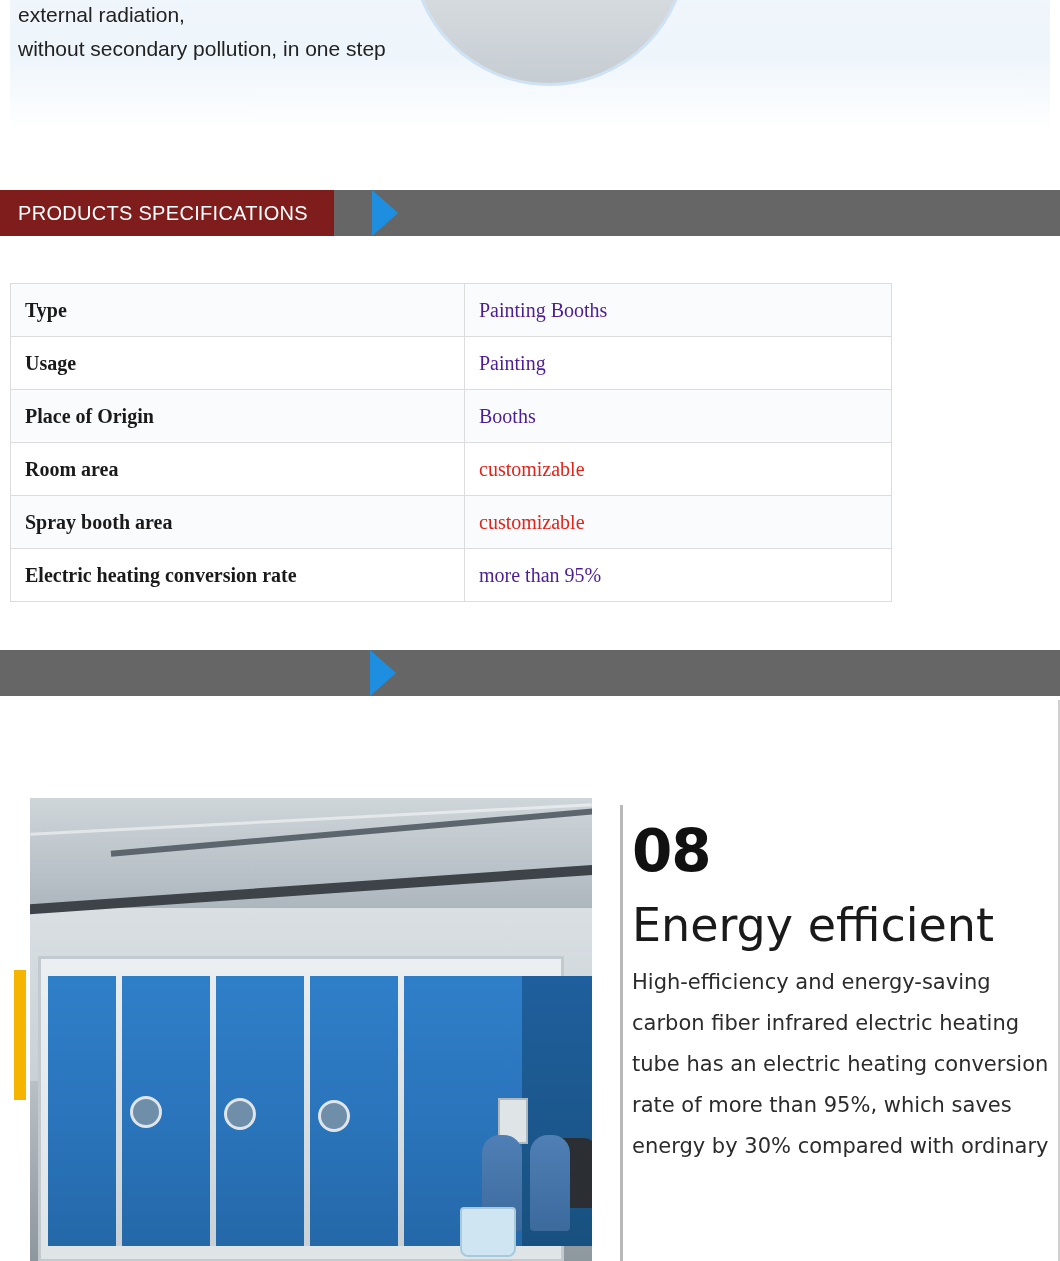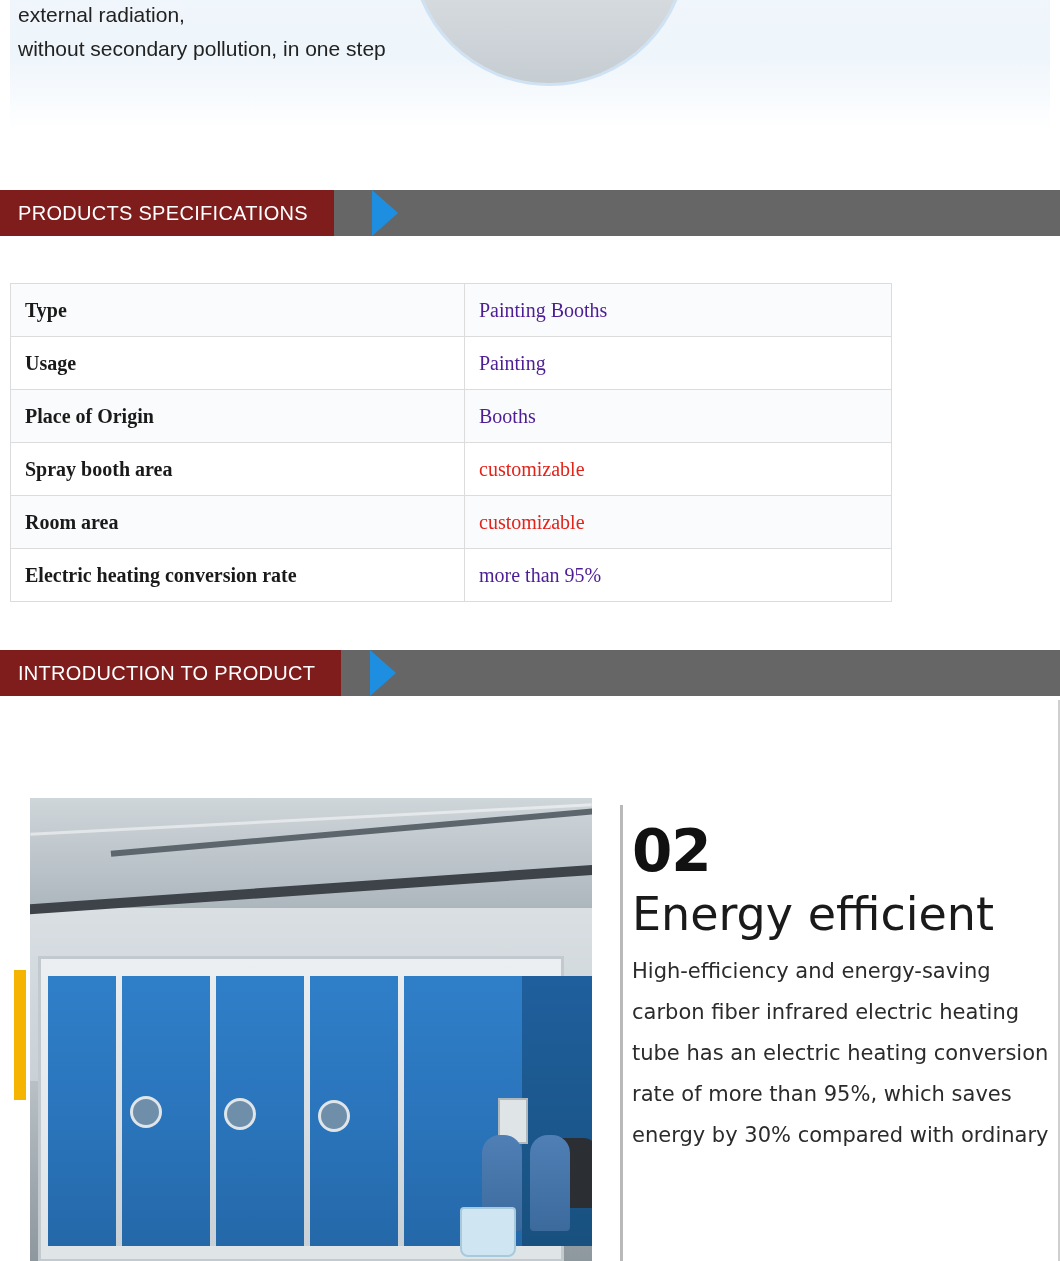--- a/index.html
+++ b/index.html
@@ -300,11 +300,11 @@
       <td class="v">Booths</td>
     </tr>
     <tr>
+      <td class="k">Room area</td>
+      <td class="v red">customizable</td>
+    </tr>
+    <tr>
       <td class="k">Spray booth area</td>
-      <td class="v red">customizable</td>
-    </tr>
-    <tr>
-      <td class="k">Room area</td>
       <td class="v red">customizable</td>
     </tr>
     <tr>

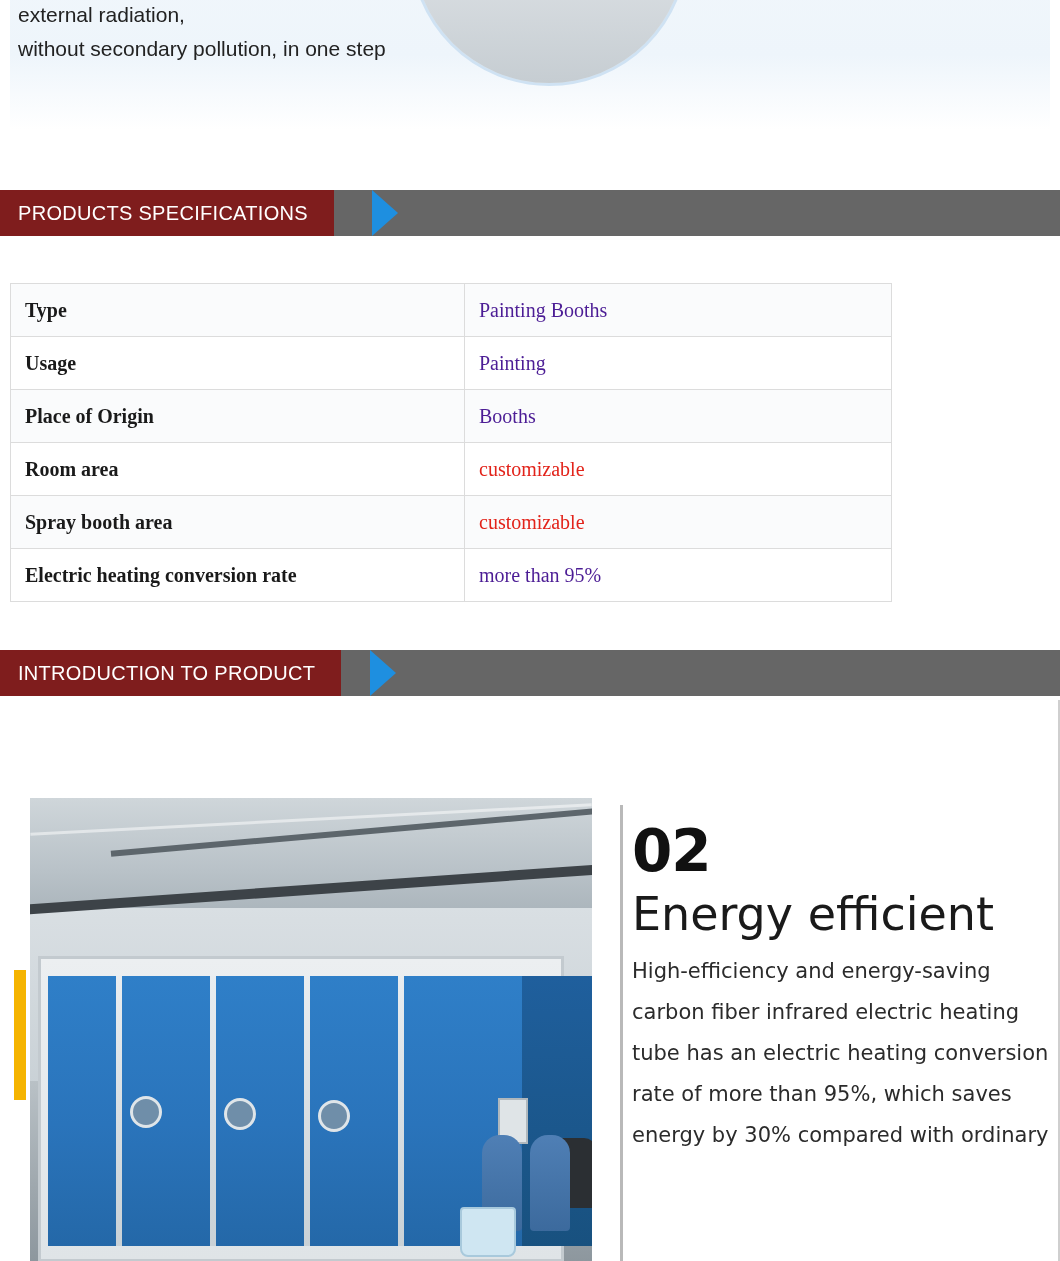--- a/index.html
+++ b/index.html
@@ -315,7 +315,6 @@
 </table>
 
 <div class="section-head" id="head-intro">
-  <div class="label">INTRODUCTION TO PRODUCT</div>
   <div class="arrow" style="left:370px"></div>
 </div>
 

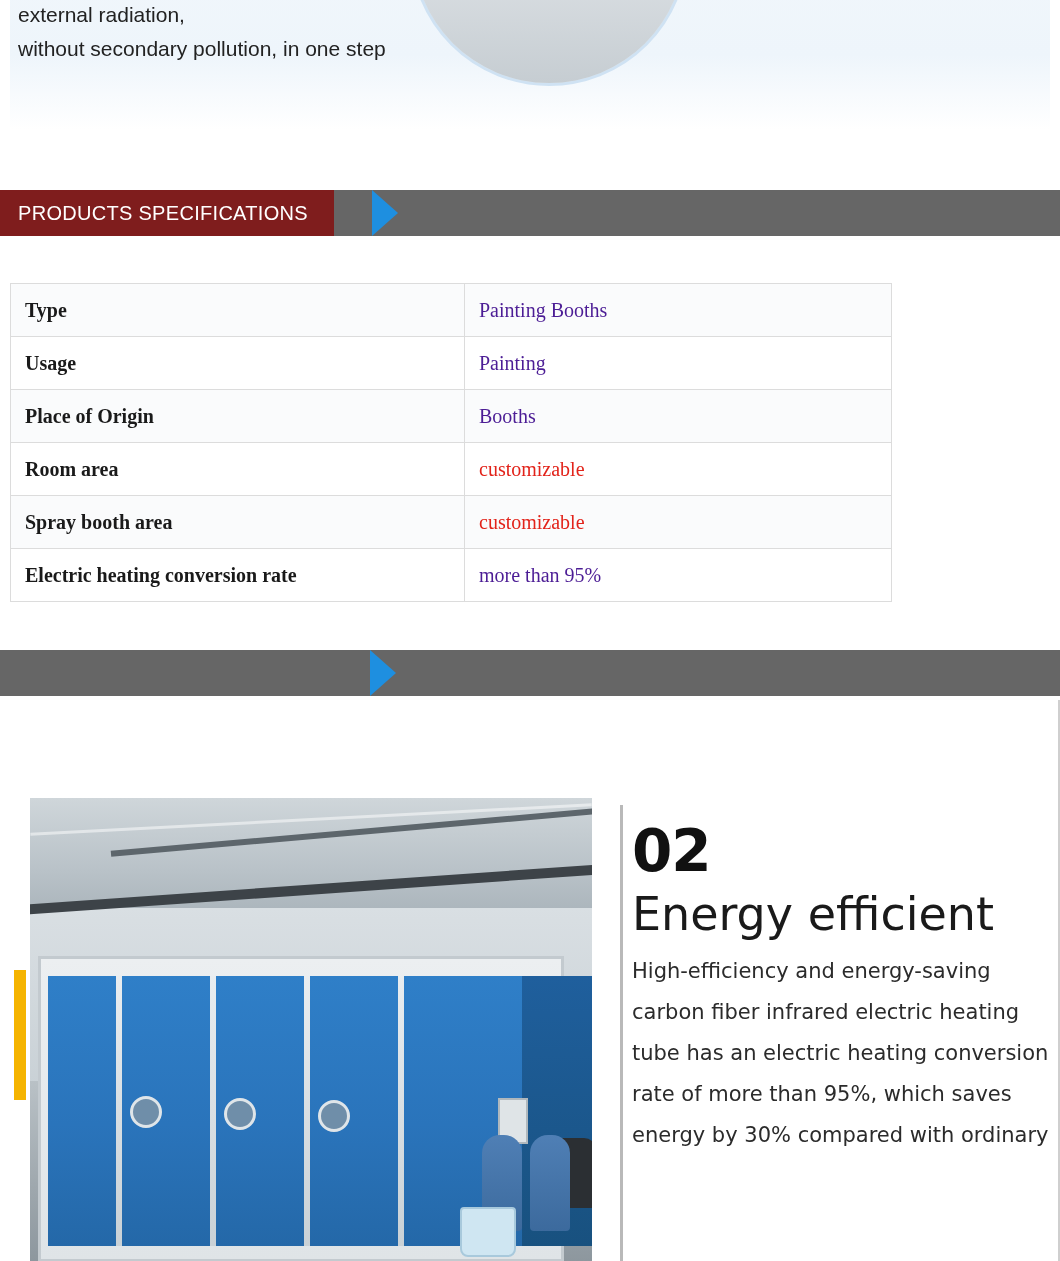--- a/index.html
+++ b/index.html
@@ -350,7 +350,7 @@
   <div class="intro-divider"></div>
 
   <div class="intro-col">
-    <div class="intro-num">02</div>
+    <div class="intro-num">08</div>
     <div class="intro-title">Energy efficient</div>
     <div class="intro-body">High-efficiency and energy-saving carbon fiber infrared electric heating tube has an electric heating conversion rate of more than 95%, which saves energy by 30% compared with ordinary</div>
   </div>

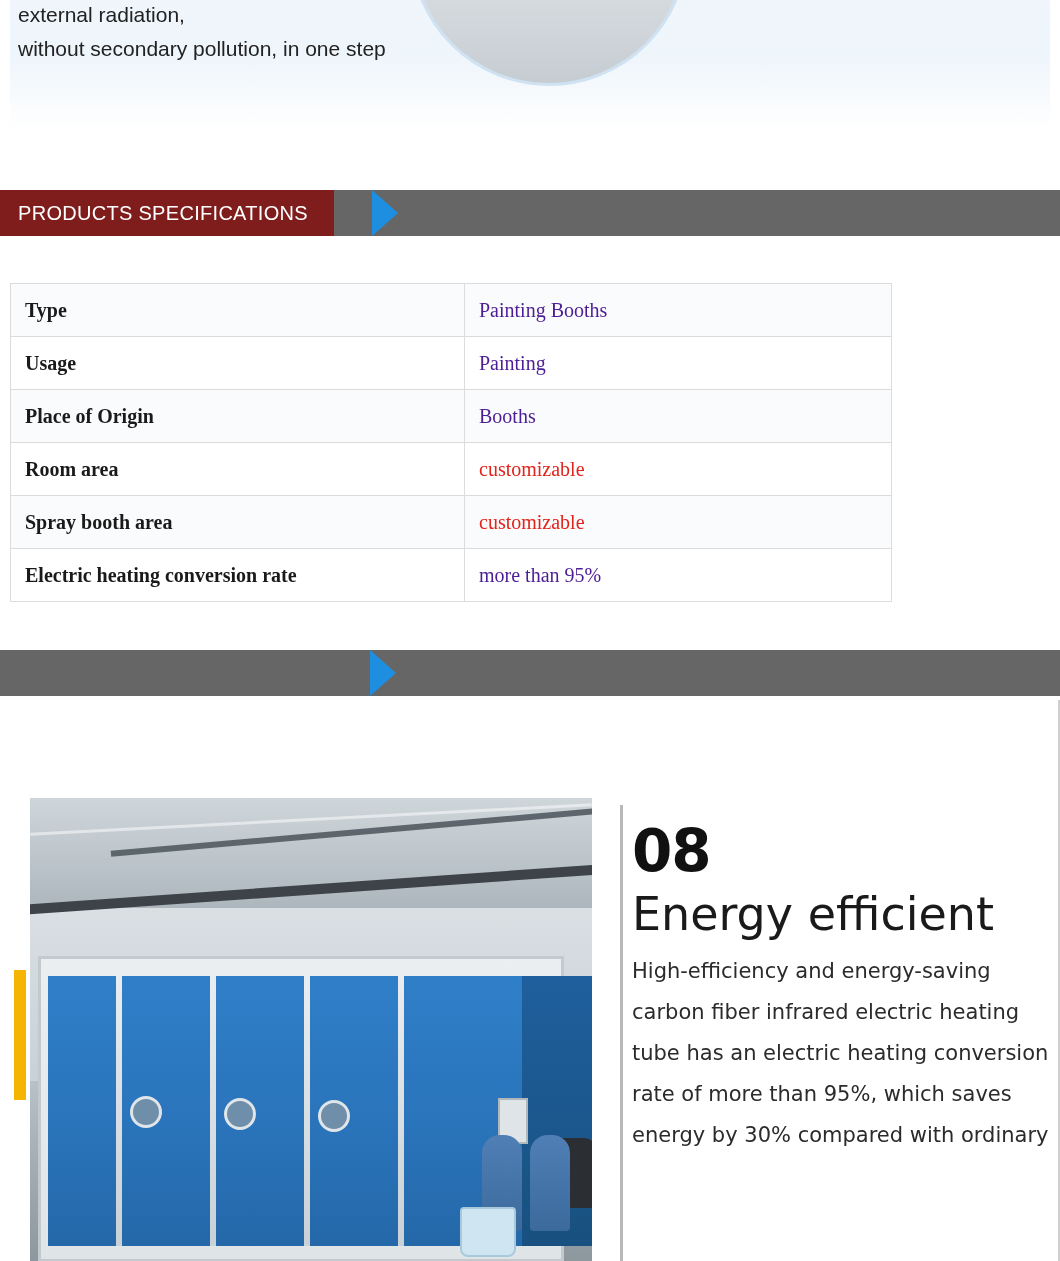--- a/index.html
+++ b/index.html
@@ -252,7 +252,7 @@
     font-size: 46px;
     line-height: 56px;
     color: #1a1a1a;
-    margin-top: 4px;
+    margin-top: 15px;
     white-space: nowrap;
   }
   .intro-body {

